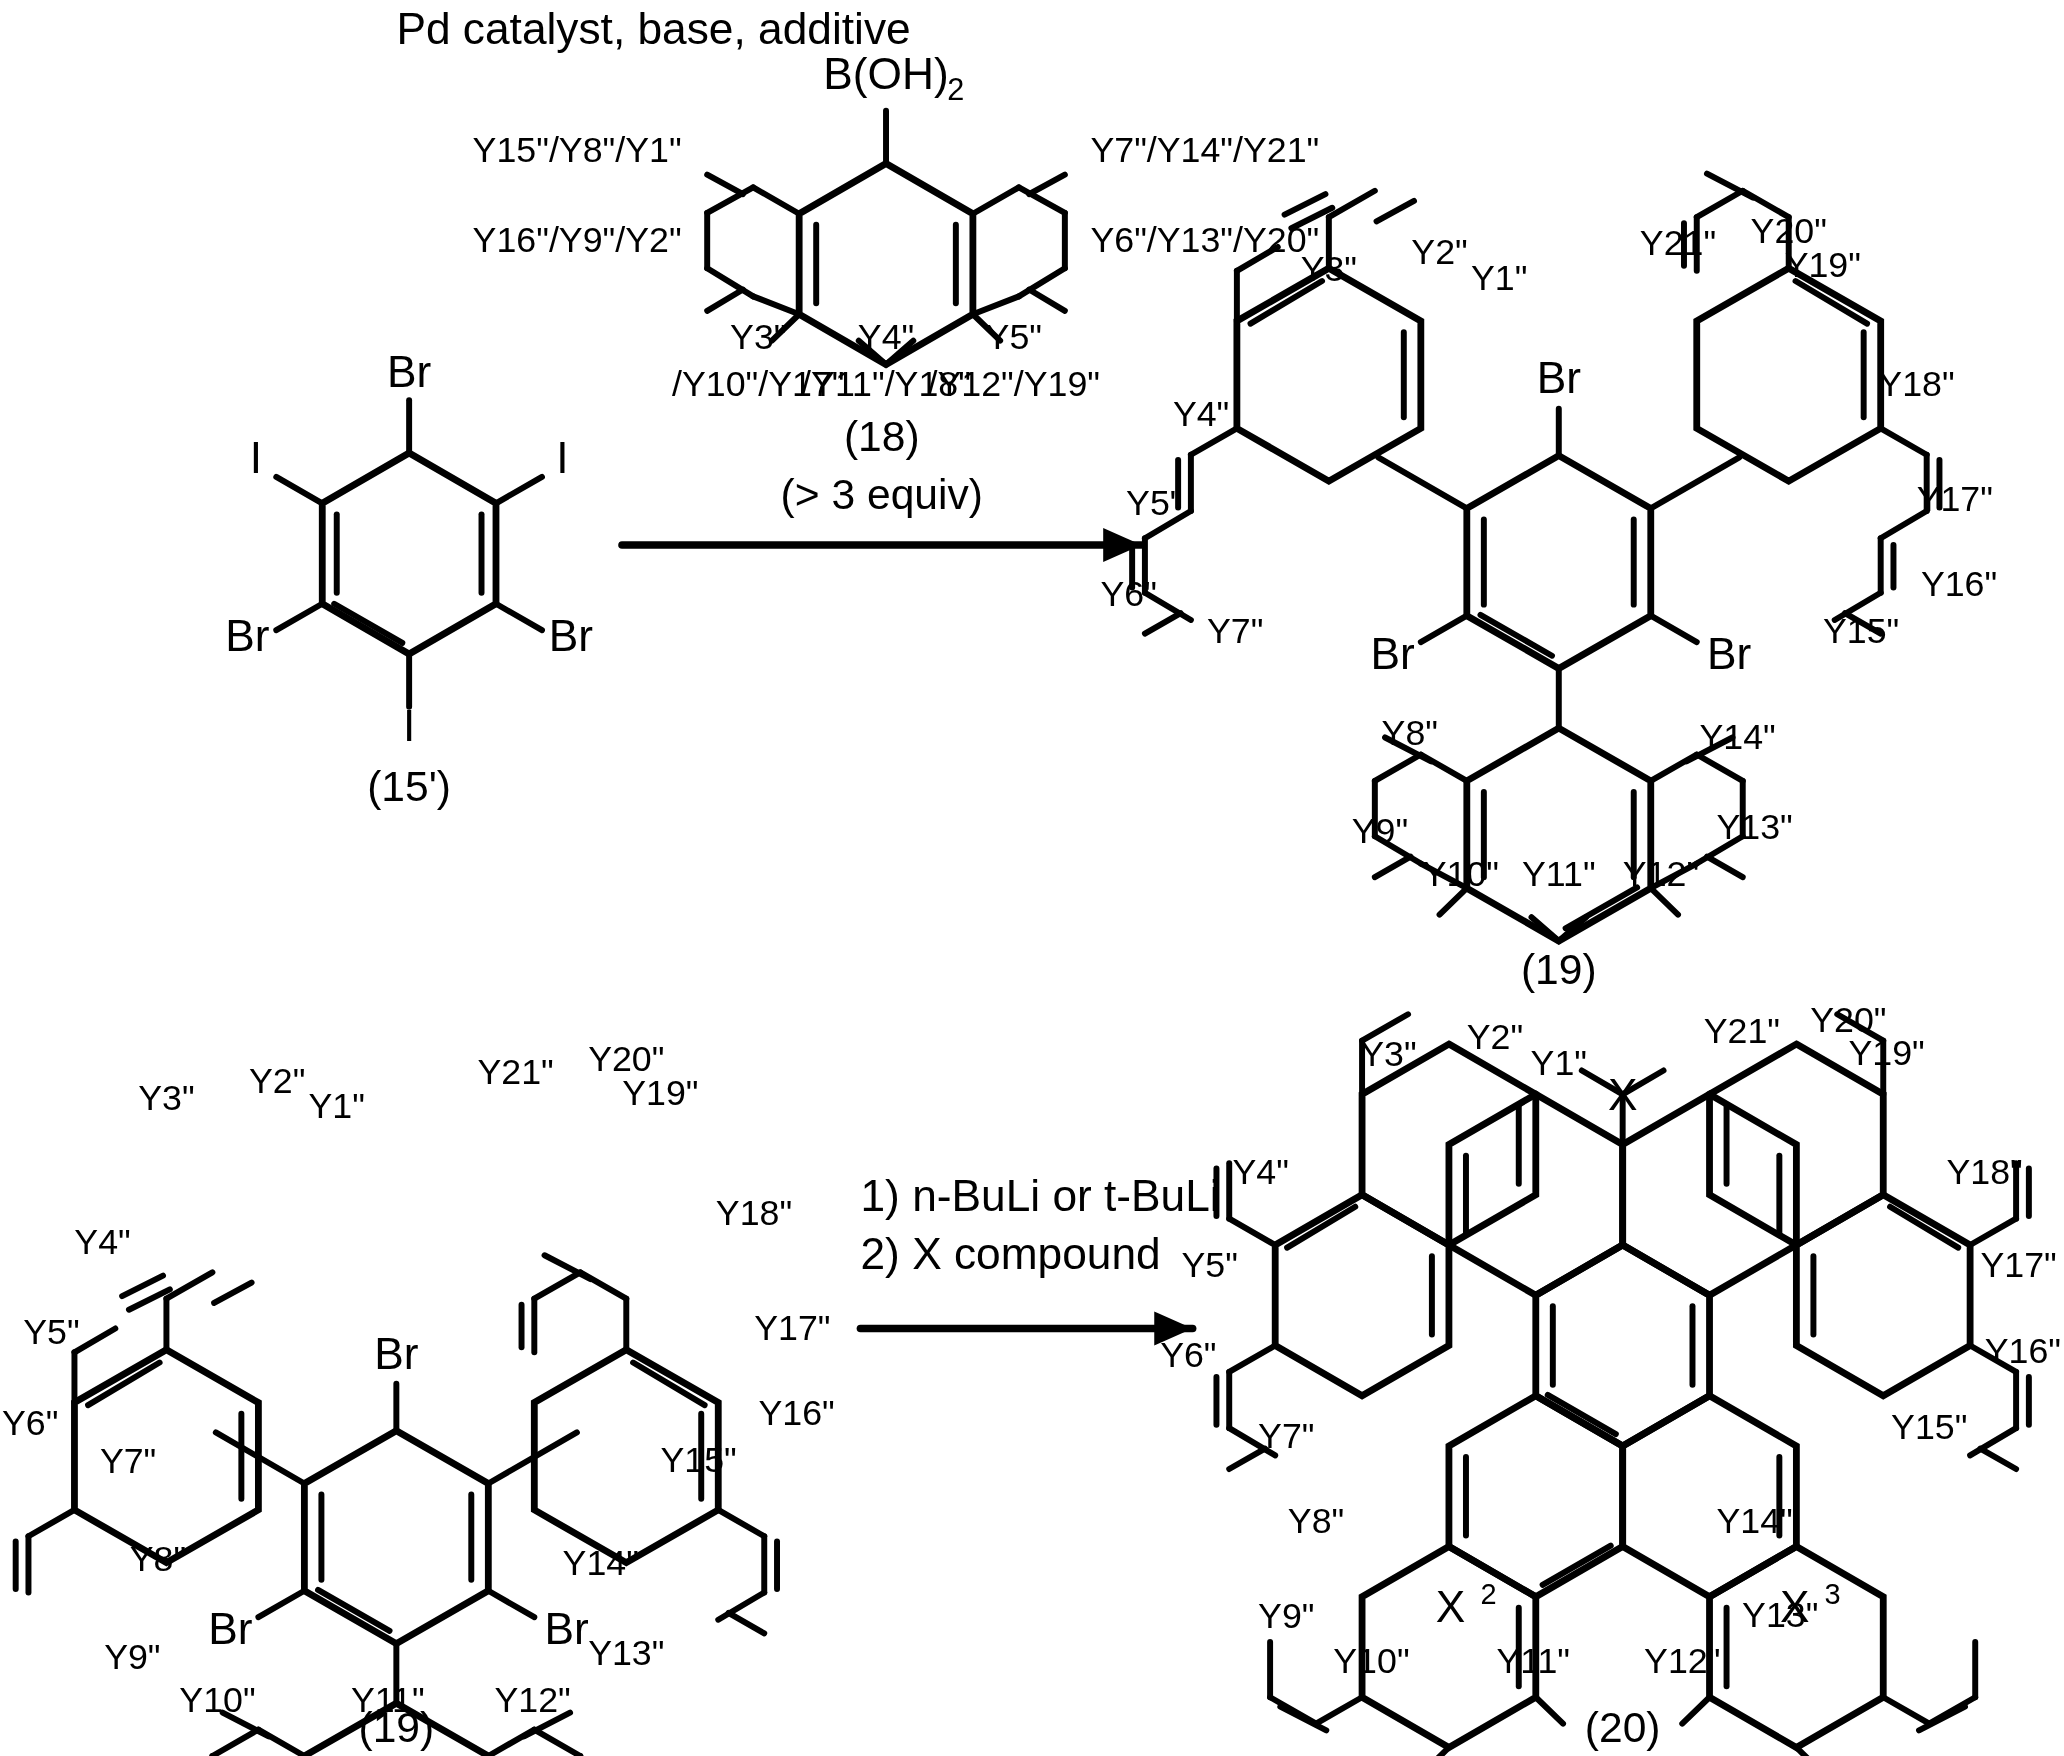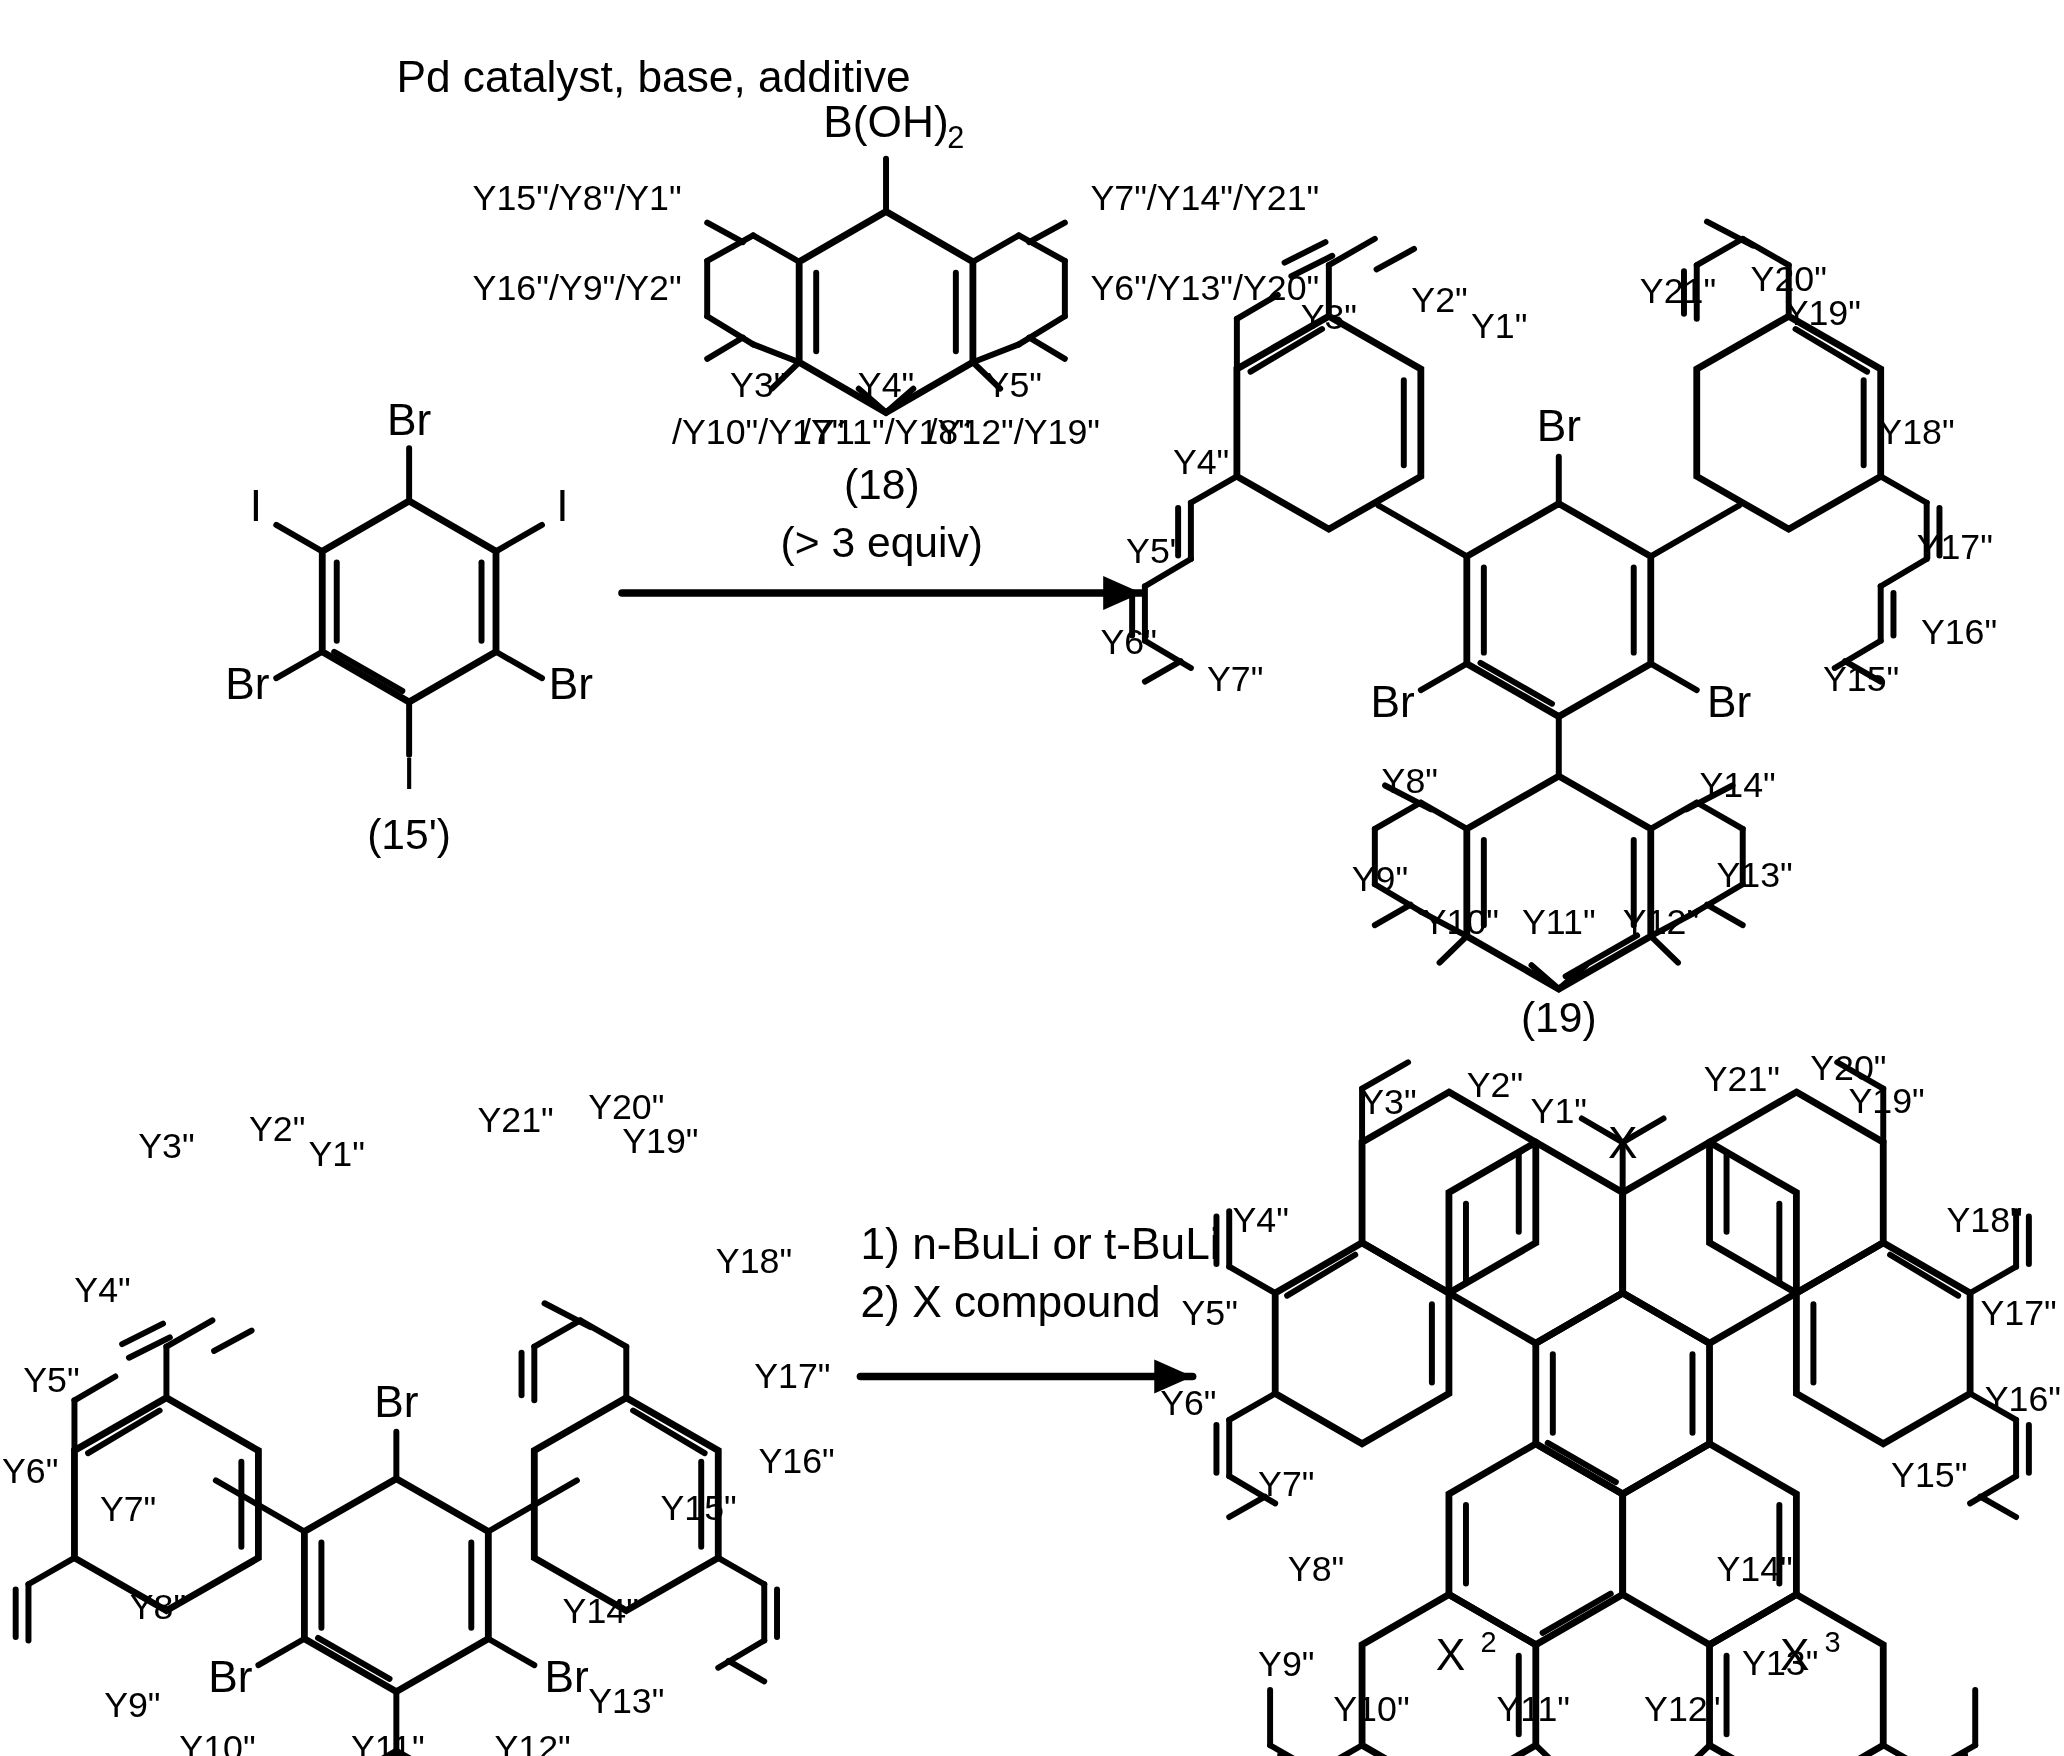--- a/index.html
+++ b/index.html
@@ -18,7 +18,6 @@
   .sheet {
     position: absolute;
     inset: 0;
-    margin-top: 48px;
   }
   svg { display: block; }
   .lbl {

